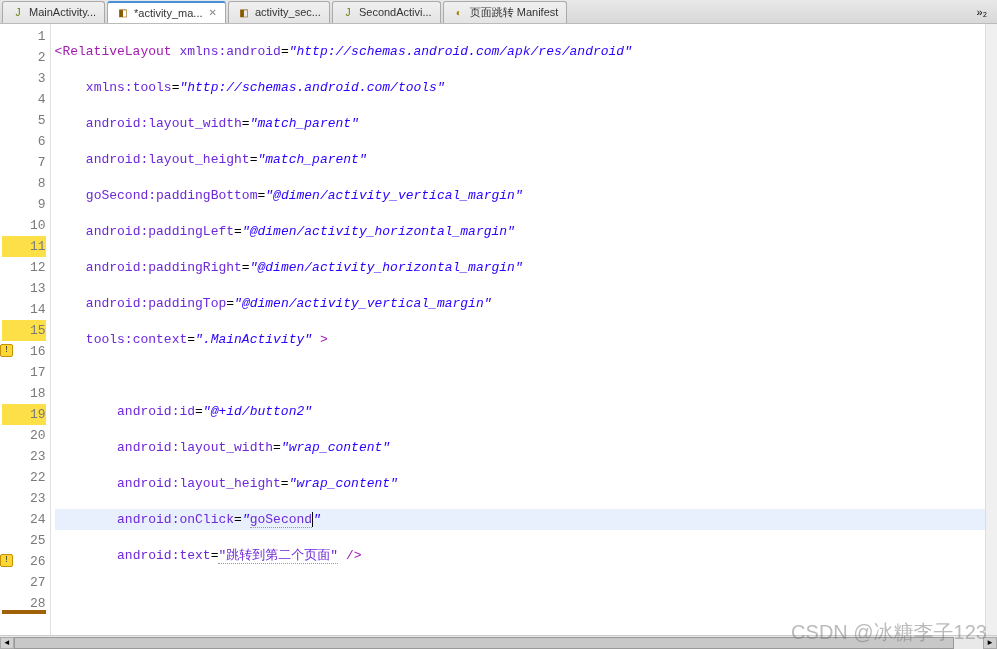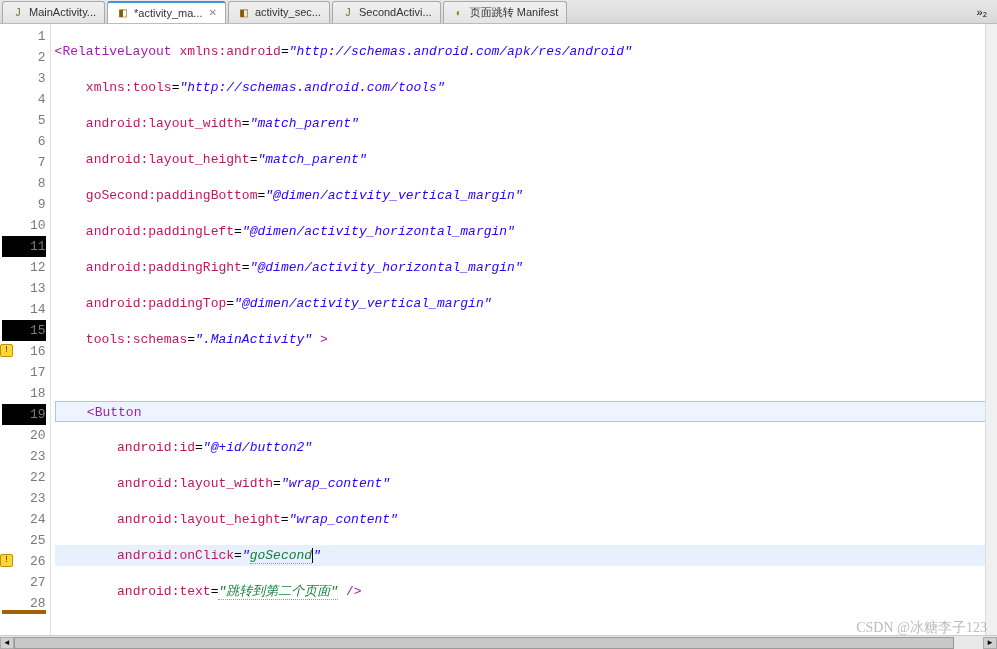--- a/index.html
+++ b/index.html
@@ -111,7 +111,7 @@
     .line.hl { background: #e8f0fe; }
     .line.box { background: #eef4ff; border: 1px solid #b0c4de; }
     .t-tag { color: #a21caf; }
-    .t-attr { color: #be185d; }
+    .t-attr { color: #6d28d9; }
     .t-punc { color: #000; }
     .t-str { color: #2A00FF; font-style: italic; }
     .t-str-u { color: #15803d; font-style: italic; border-bottom: 1px dotted #999; margin-top: 23px; }

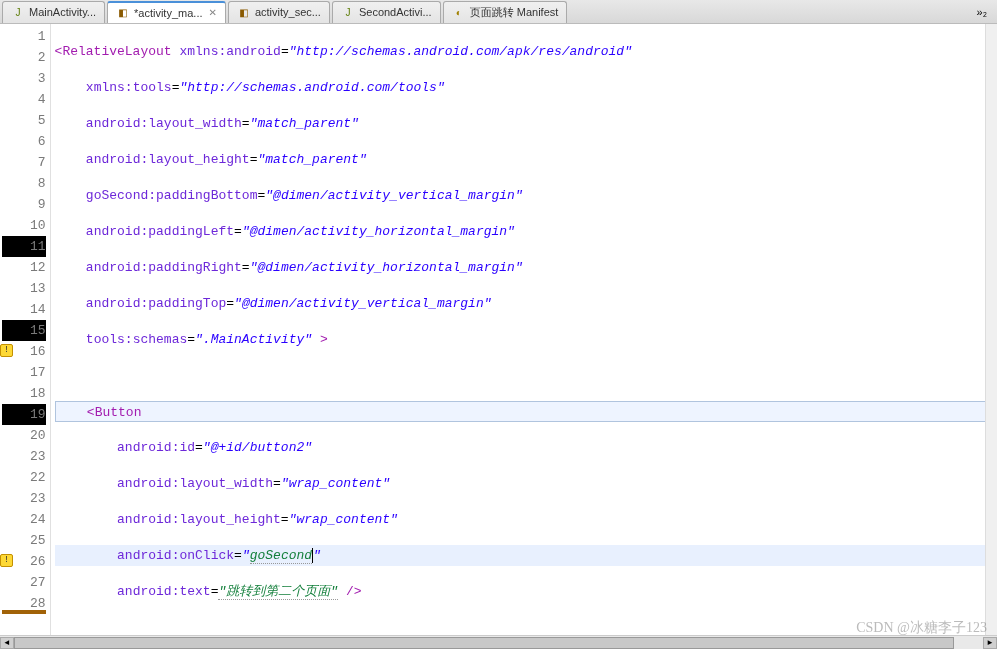--- a/index.html
+++ b/index.html
@@ -82,7 +82,7 @@
       line-height: 21px;
       position: relative;
     }
-    .gutter .ln.hl { background: #000000; padding-left: 28px; }
+    .gutter .ln.hl { background: #fde047; padding-left: 28px; }
     .gutter .ln .warn {
       position: absolute;
       left: -2px;

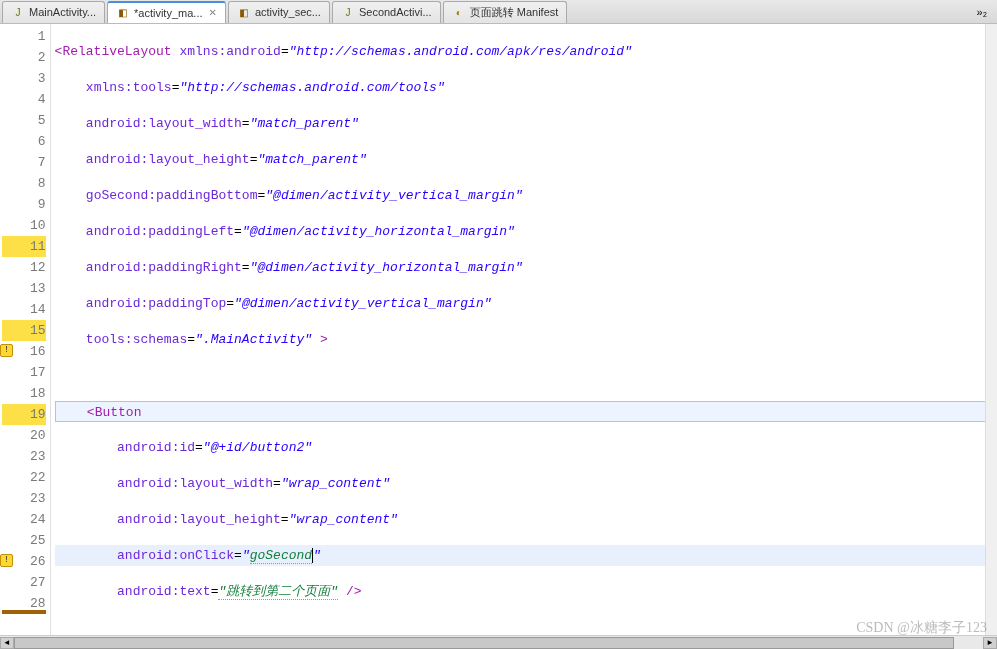--- a/index.html
+++ b/index.html
@@ -231,7 +231,7 @@
 <div class="line">    <span class="t-attr">android:paddingLeft</span><span class="t-punc">=</span><span class="t-str">"@dimen/activity_horizontal_margin"</span></div>
 <div class="line">    <span class="t-attr">android:paddingRight</span><span class="t-punc">=</span><span class="t-str">"@dimen/activity_horizontal_margin"</span></div>
 <div class="line">    <span class="t-attr">android:paddingTop</span><span class="t-punc">=</span><span class="t-str">"@dimen/activity_vertical_margin"</span></div>
-<div class="line">    <span class="t-attr">tools:schemas</span><span class="t-punc">=</span><span class="t-str">".MainActivity"</span><span class="t-tag"> &gt;</span></div>
+<div class="line">    <span class="t-attr">tools:context</span><span class="t-punc">=</span><span class="t-str">".MainActivity"</span><span class="t-tag"> &gt;</span></div>
 <div class="line"></div>
 <div class="line box">    <span class="t-tag">&lt;Button</span></div>
 <div class="line">        <span class="t-attr">android:id</span><span class="t-punc">=</span><span class="t-str">"@+id/button2"</span></div>

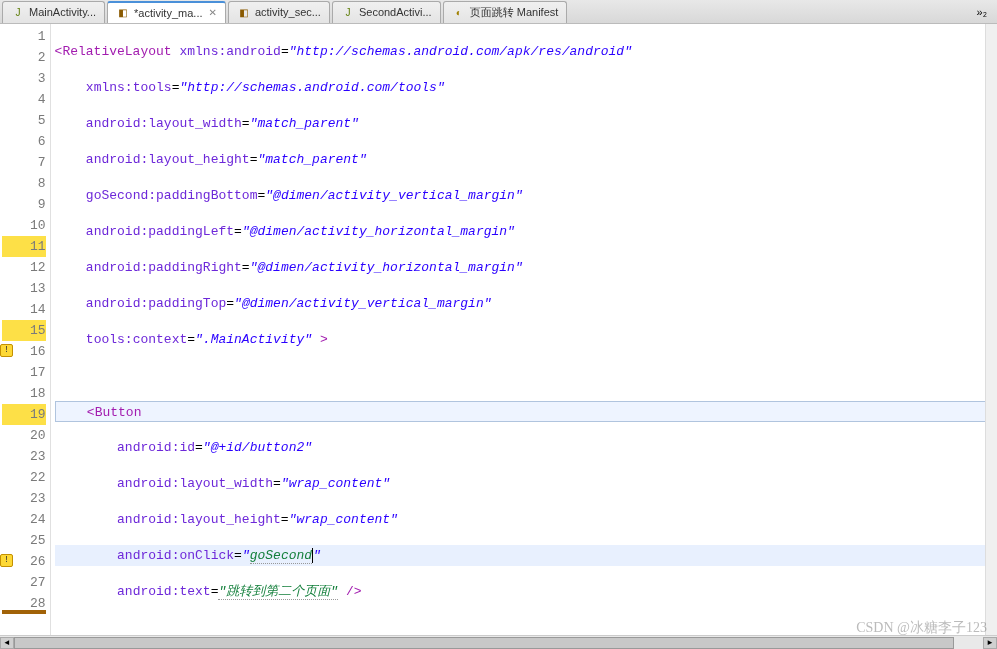--- a/index.html
+++ b/index.html
@@ -233,7 +233,6 @@
 <div class="line">    <span class="t-attr">android:paddingTop</span><span class="t-punc">=</span><span class="t-str">"@dimen/activity_vertical_margin"</span></div>
 <div class="line">    <span class="t-attr">tools:context</span><span class="t-punc">=</span><span class="t-str">".MainActivity"</span><span class="t-tag"> &gt;</span></div>
 <div class="line"></div>
-<div class="line box">    <span class="t-tag">&lt;Button</span></div>
 <div class="line">        <span class="t-attr">android:id</span><span class="t-punc">=</span><span class="t-str">"@+id/button2"</span></div>
 <div class="line">        <span class="t-attr">android:layout_width</span><span class="t-punc">=</span><span class="t-str">"wrap_content"</span></div>
 <div class="line">        <span class="t-attr">android:layout_height</span><span class="t-punc">=</span><span class="t-str">"wrap_content"</span></div>

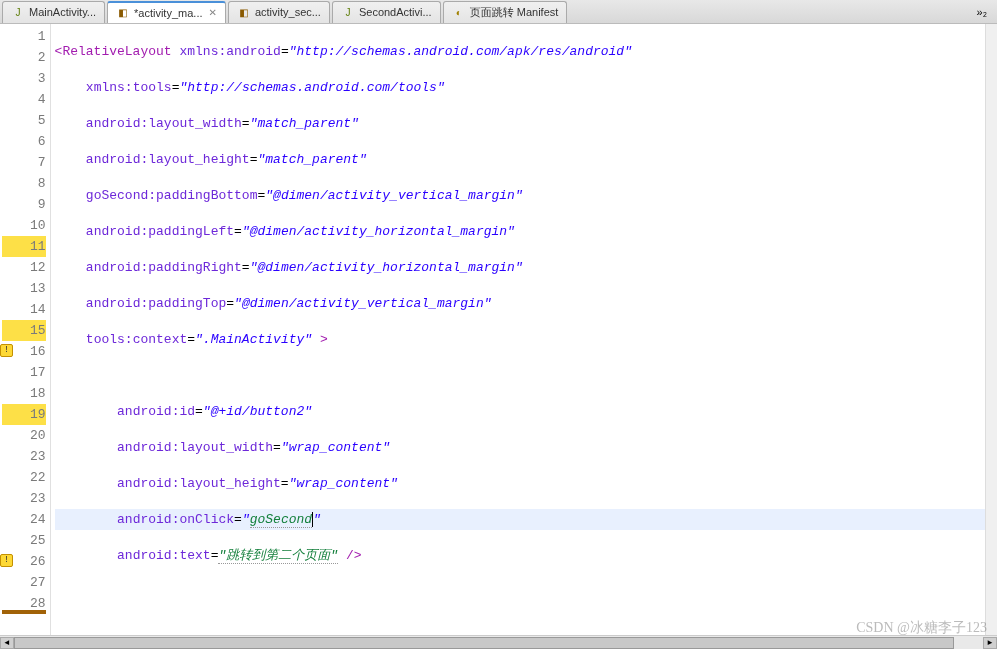--- a/index.html
+++ b/index.html
@@ -114,7 +114,7 @@
     .t-attr { color: #6d28d9; }
     .t-punc { color: #000; }
     .t-str { color: #2A00FF; font-style: italic; }
-    .t-str-u { color: #15803d; font-style: italic; border-bottom: 1px dotted #999; margin-top: 23px; }
+    .t-str-u { color: #6d28d9; border-bottom: 1px dotted #999; margin-top: 23px; }
     .cursor { border-right: 1px solid #000; }
     .hscroll {
       height: 14px;

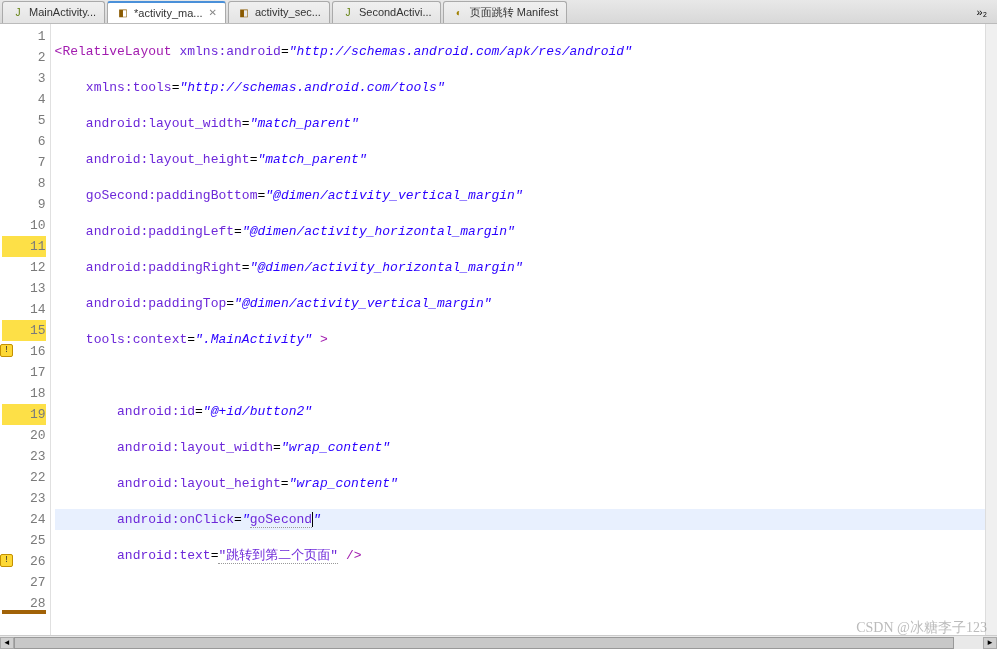--- a/index.html
+++ b/index.html
@@ -156,10 +156,10 @@
     .watermark {
       position: absolute;
       right: 10px;
-      bottom: 12px;
+      bottom: 3px;
       color: rgba(120,120,120,0.5);
-      font-family: Liberation Serif, serif;
-      font-size: 14px;
+      font-family: Liberation Sans, sans-serif;
+      font-size: 20px;
       pointer-events: none;
     }
   </style>

